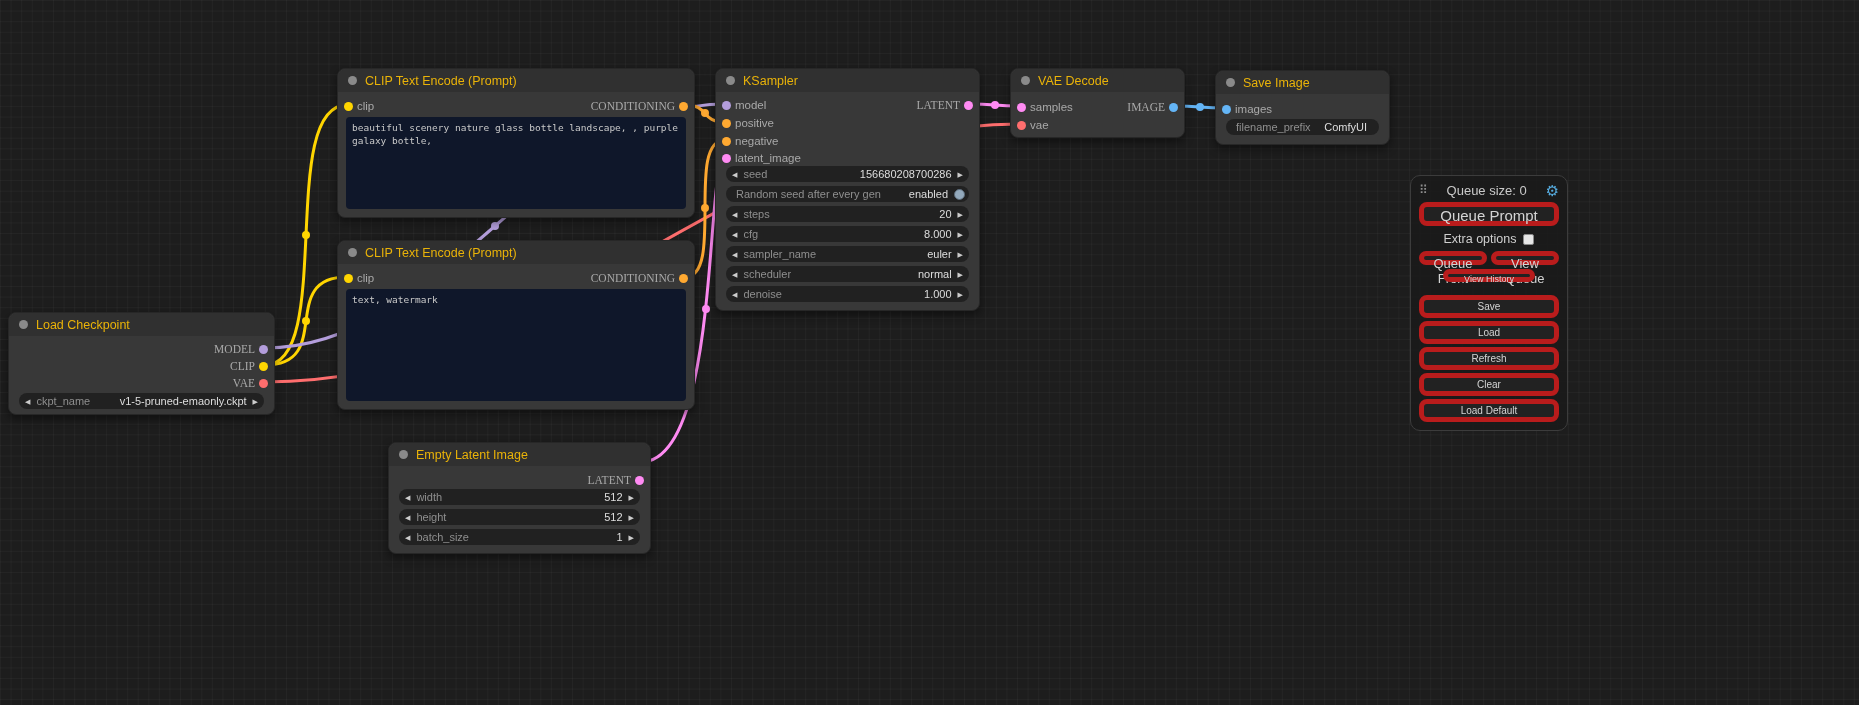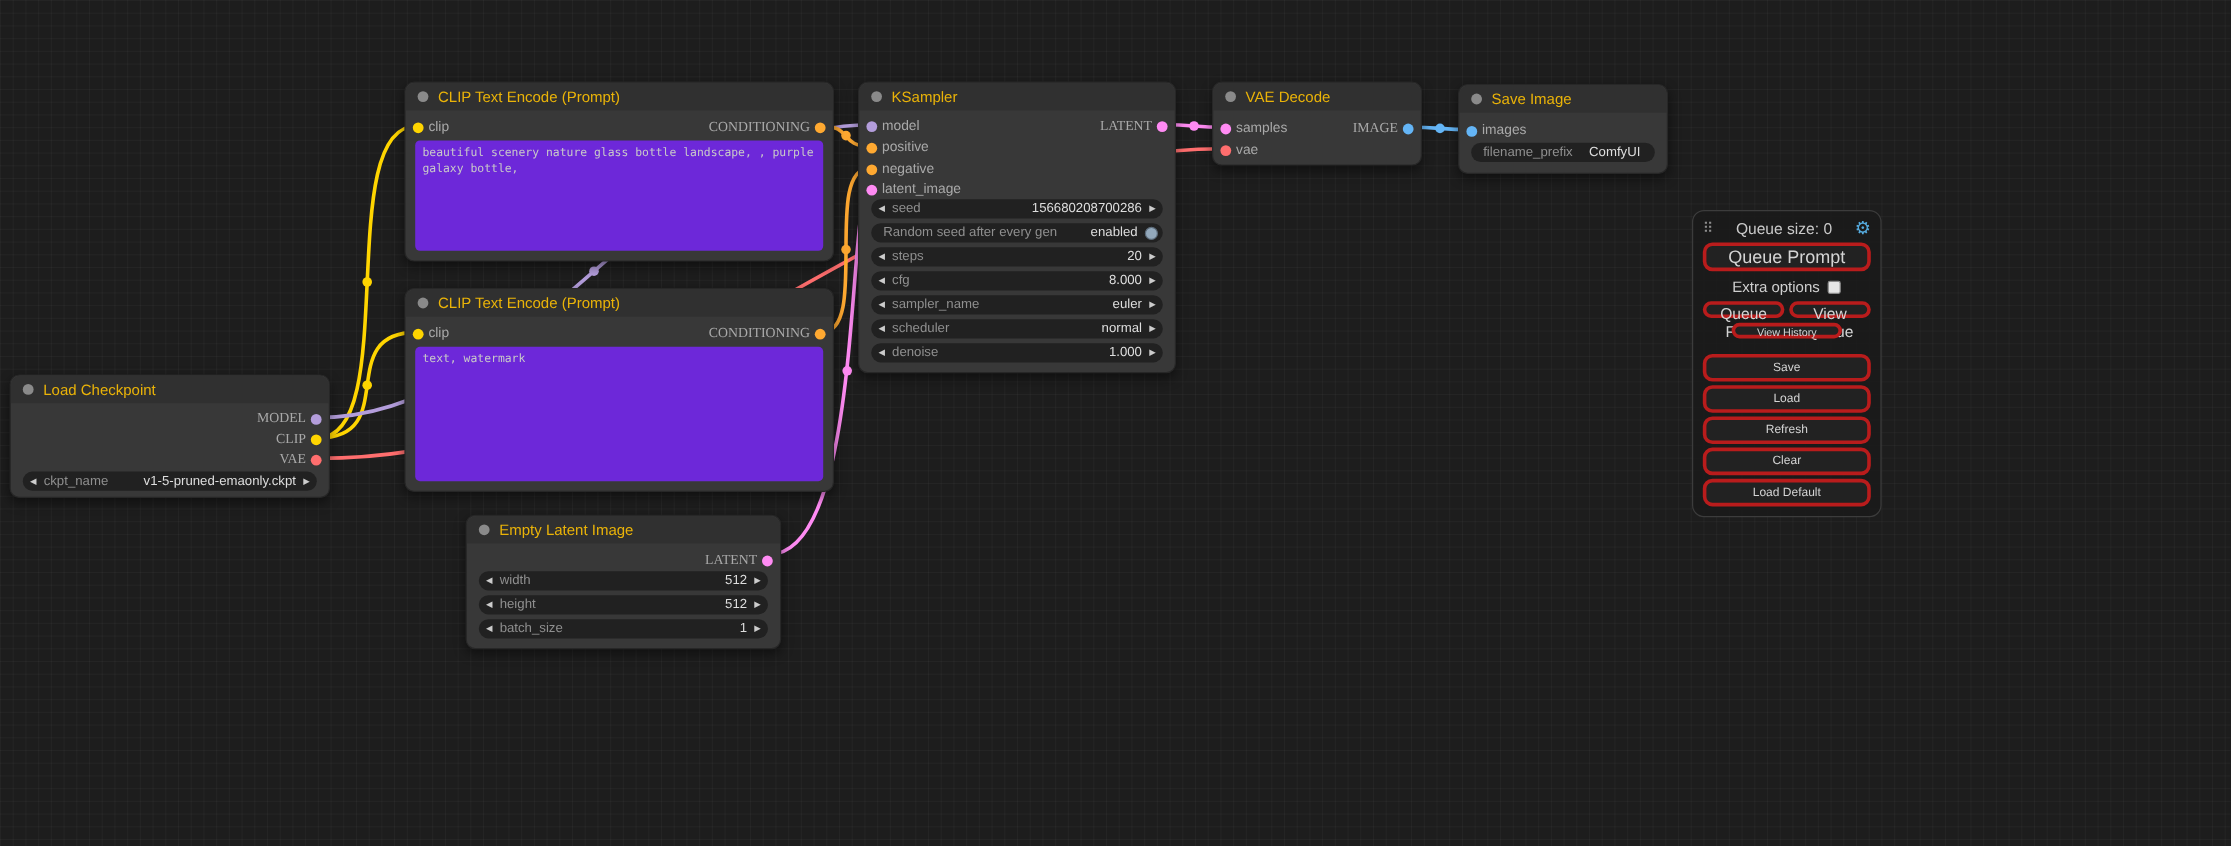--- a/index.html
+++ b/index.html
@@ -56,7 +56,7 @@
 
   .textbox {
     position:absolute; left:8px; right:8px;
-    background:#6d28d9; border-radius:4px;
+    background:#0f172a; border-radius:4px;
     color:#c9c9c9; font-family:"DejaVu Sans Mono",monospace;
     font-size:9.5px; line-height:13px; padding:4px 6px;
     white-space:pre-wrap; overflow:hidden;

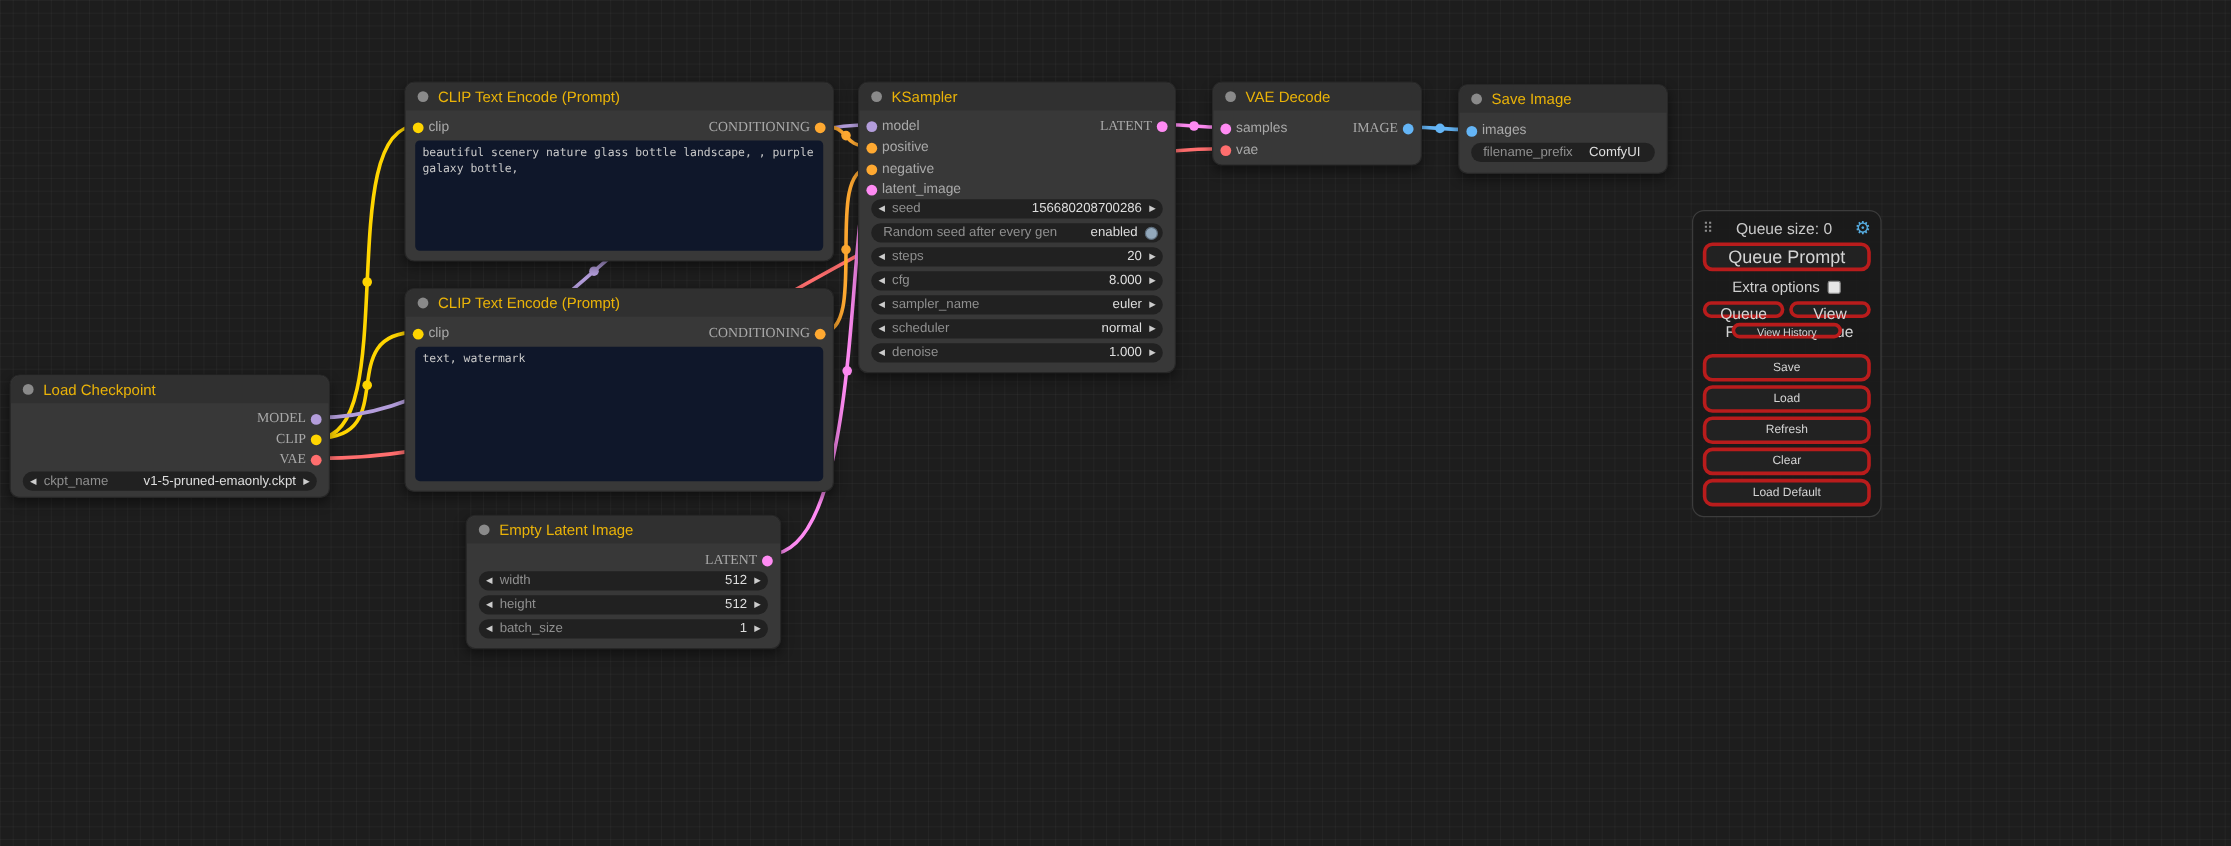--- a/index.html
+++ b/index.html
@@ -73,7 +73,7 @@
   .grip { color:#8d8d8d; font-size:12px; }
   .gear { color:#55aadd; font-size:15px; line-height:1; }
   .btn {
-    background:#222; border:3px solid #b91c1c; border-radius:8px;
+    background:#222; border:5px solid #b91c1c; border-radius:8px;
     color:#d4d4d4; font-family:inherit; display:block; width:100%;
   }
   .btn.big { height:23px; font-size:10px; margin-top:3px; }

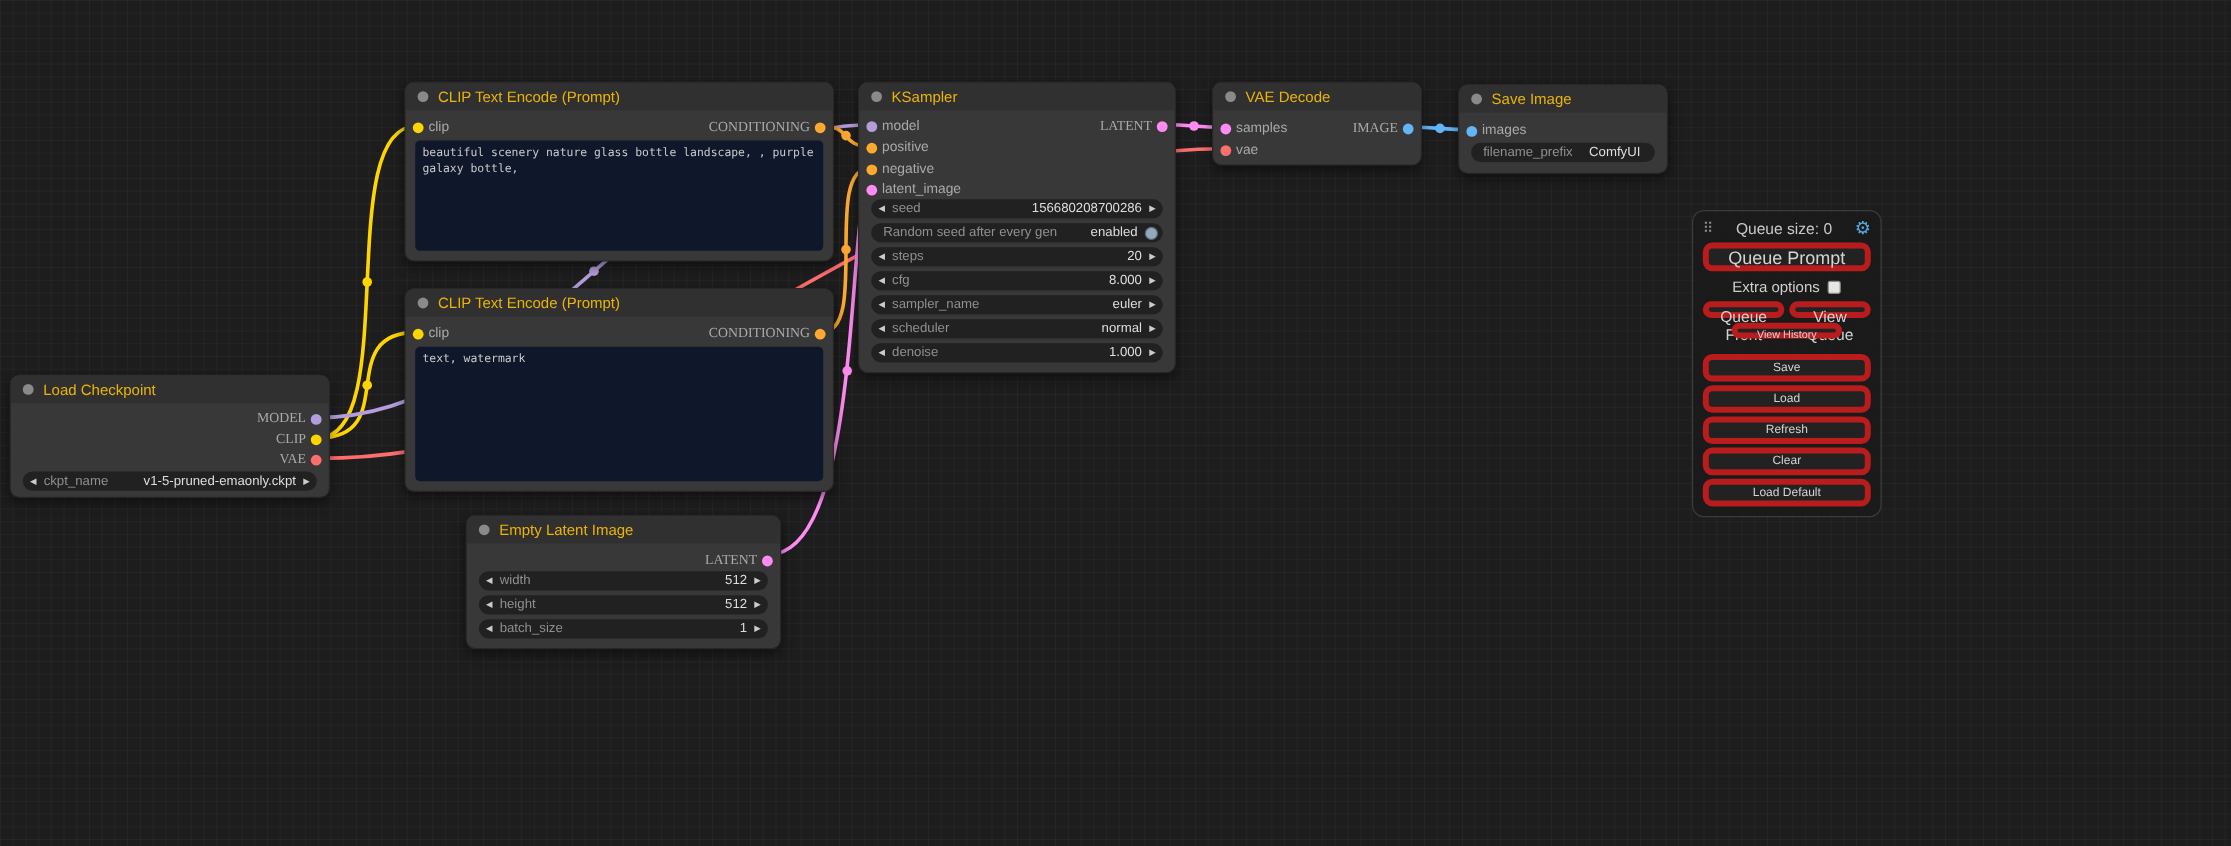--- a/index.html
+++ b/index.html
@@ -171,7 +171,7 @@
   <div class="textbox" style="top:48px; bottom:8px;">text, watermark</div>
 </div>
 
-<div class="node" style="left:388px; top:429px; width:263px; height:112px;">
+<div class="node" style="left:388px; top:442px; width:263px; height:112px;">
   <div class="ntitle">
     <span class="ndot"></span>
     <span class="ntext">Empty Latent Image</span>

